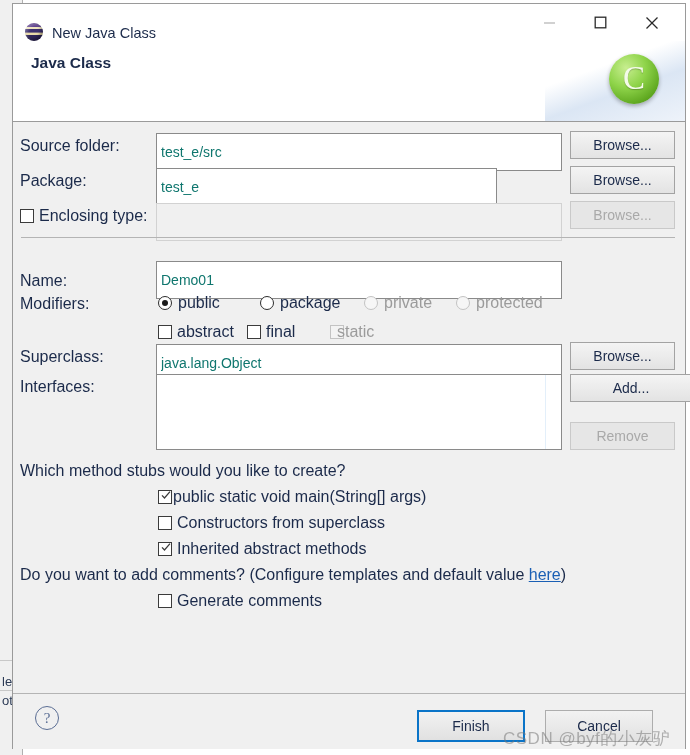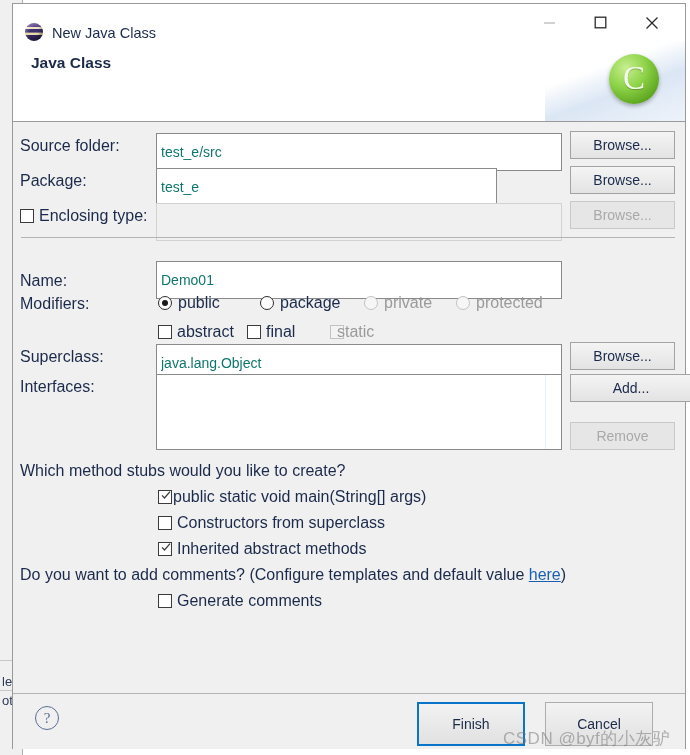--- a/index.html
+++ b/index.html
@@ -276,9 +276,9 @@
   .dlgbtn {
     position: absolute;
     box-sizing: border-box;
-    top: 8px;
+    top: 16px;
     width: 108px;
-    height: 44px;
+    height: 32px;
     background: linear-gradient(to bottom, #f2f2f2 0%, #e1e1e1 100%);
     border: 1px solid #adadad;
     font-family: "Liberation Sans", sans-serif;

